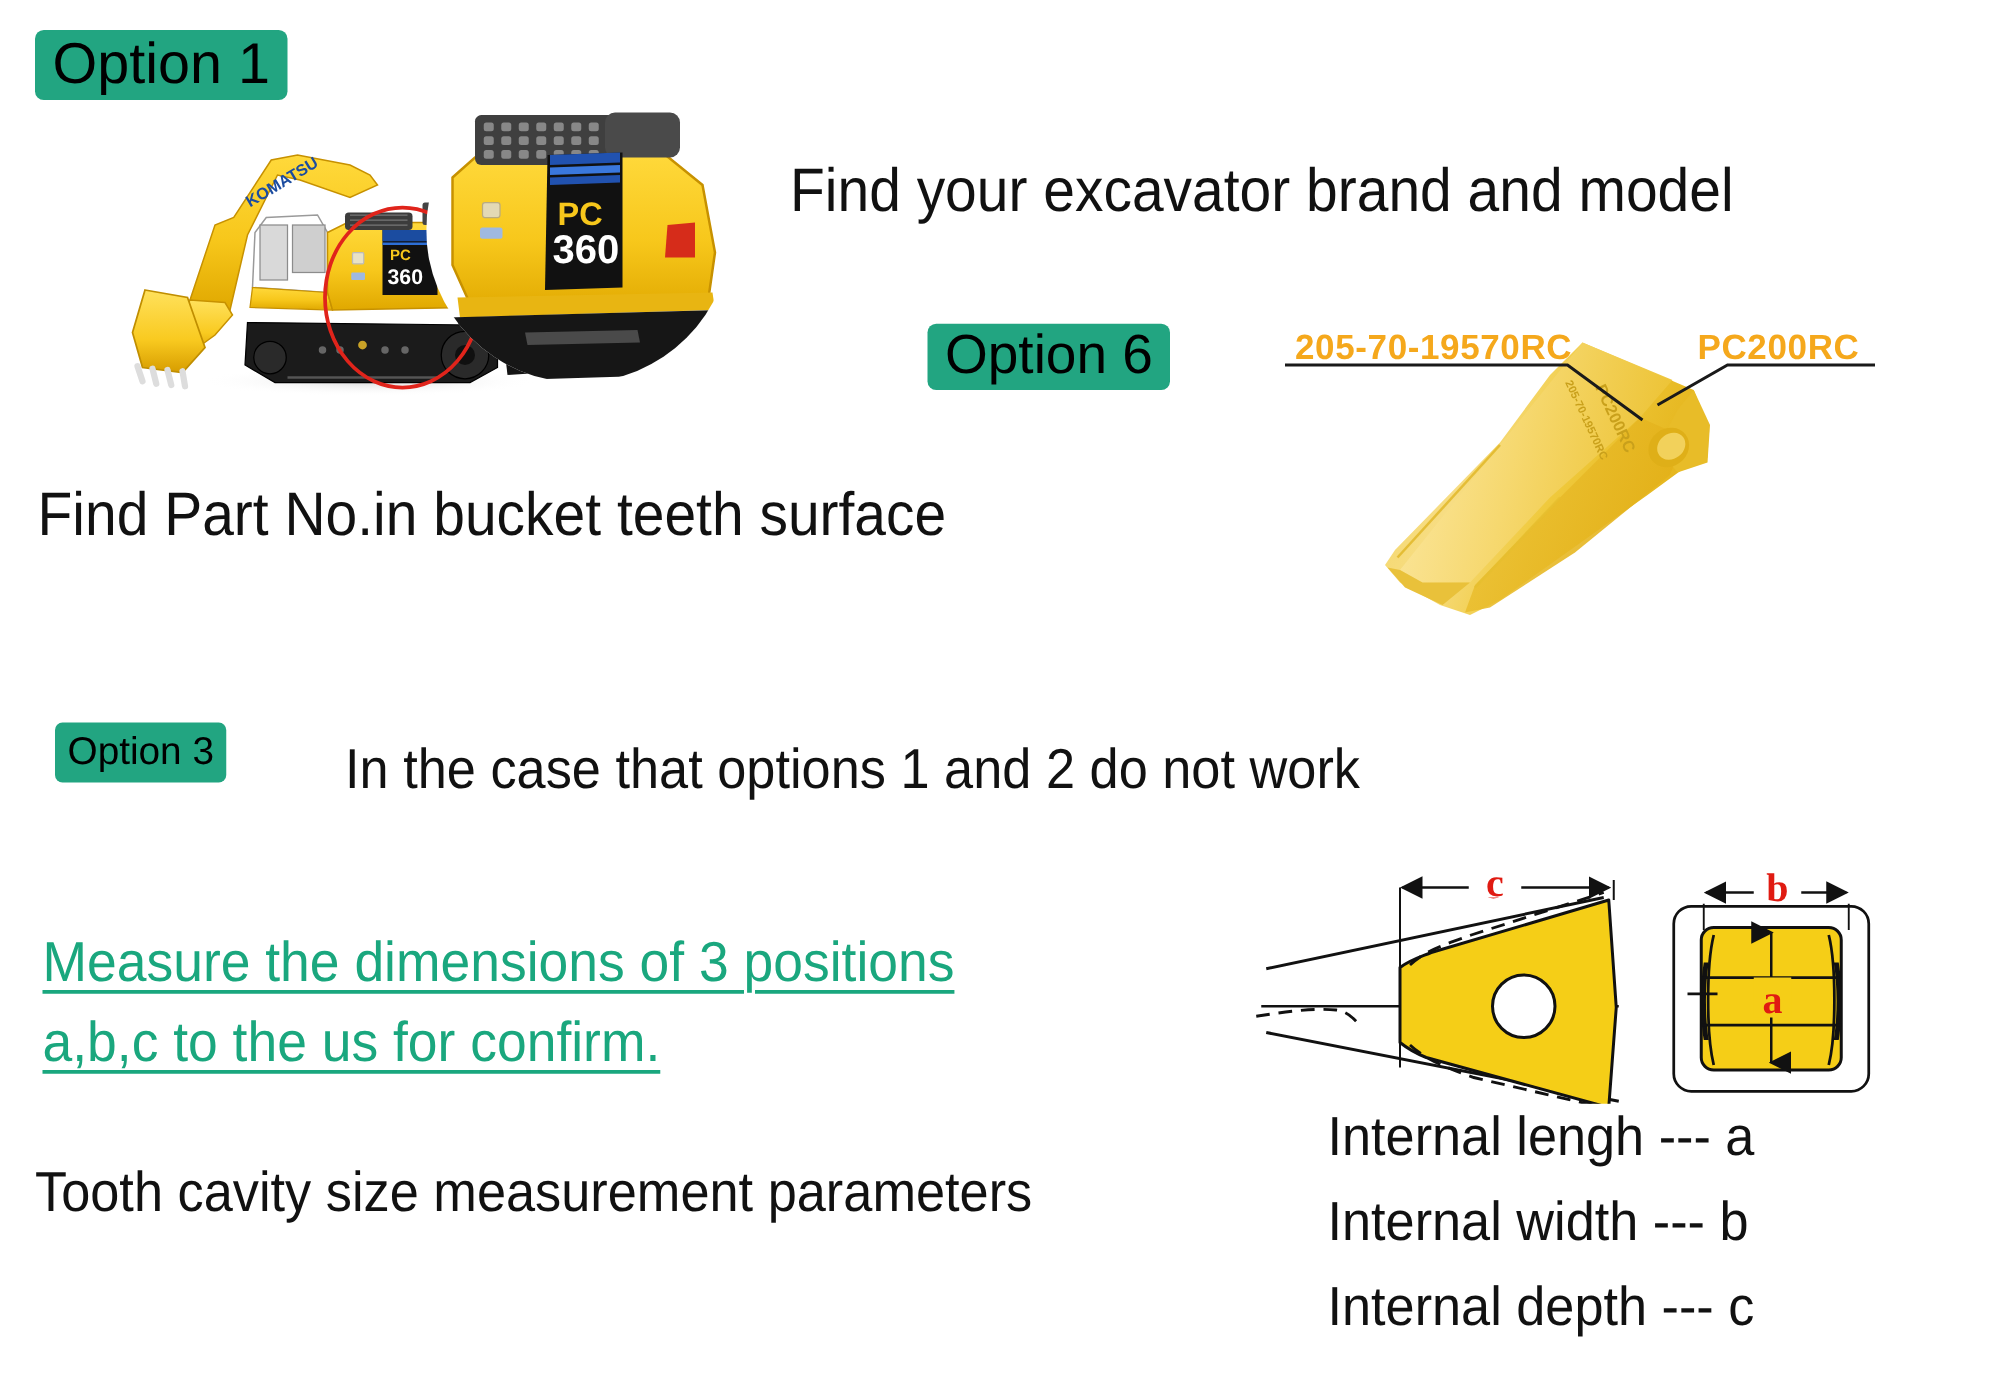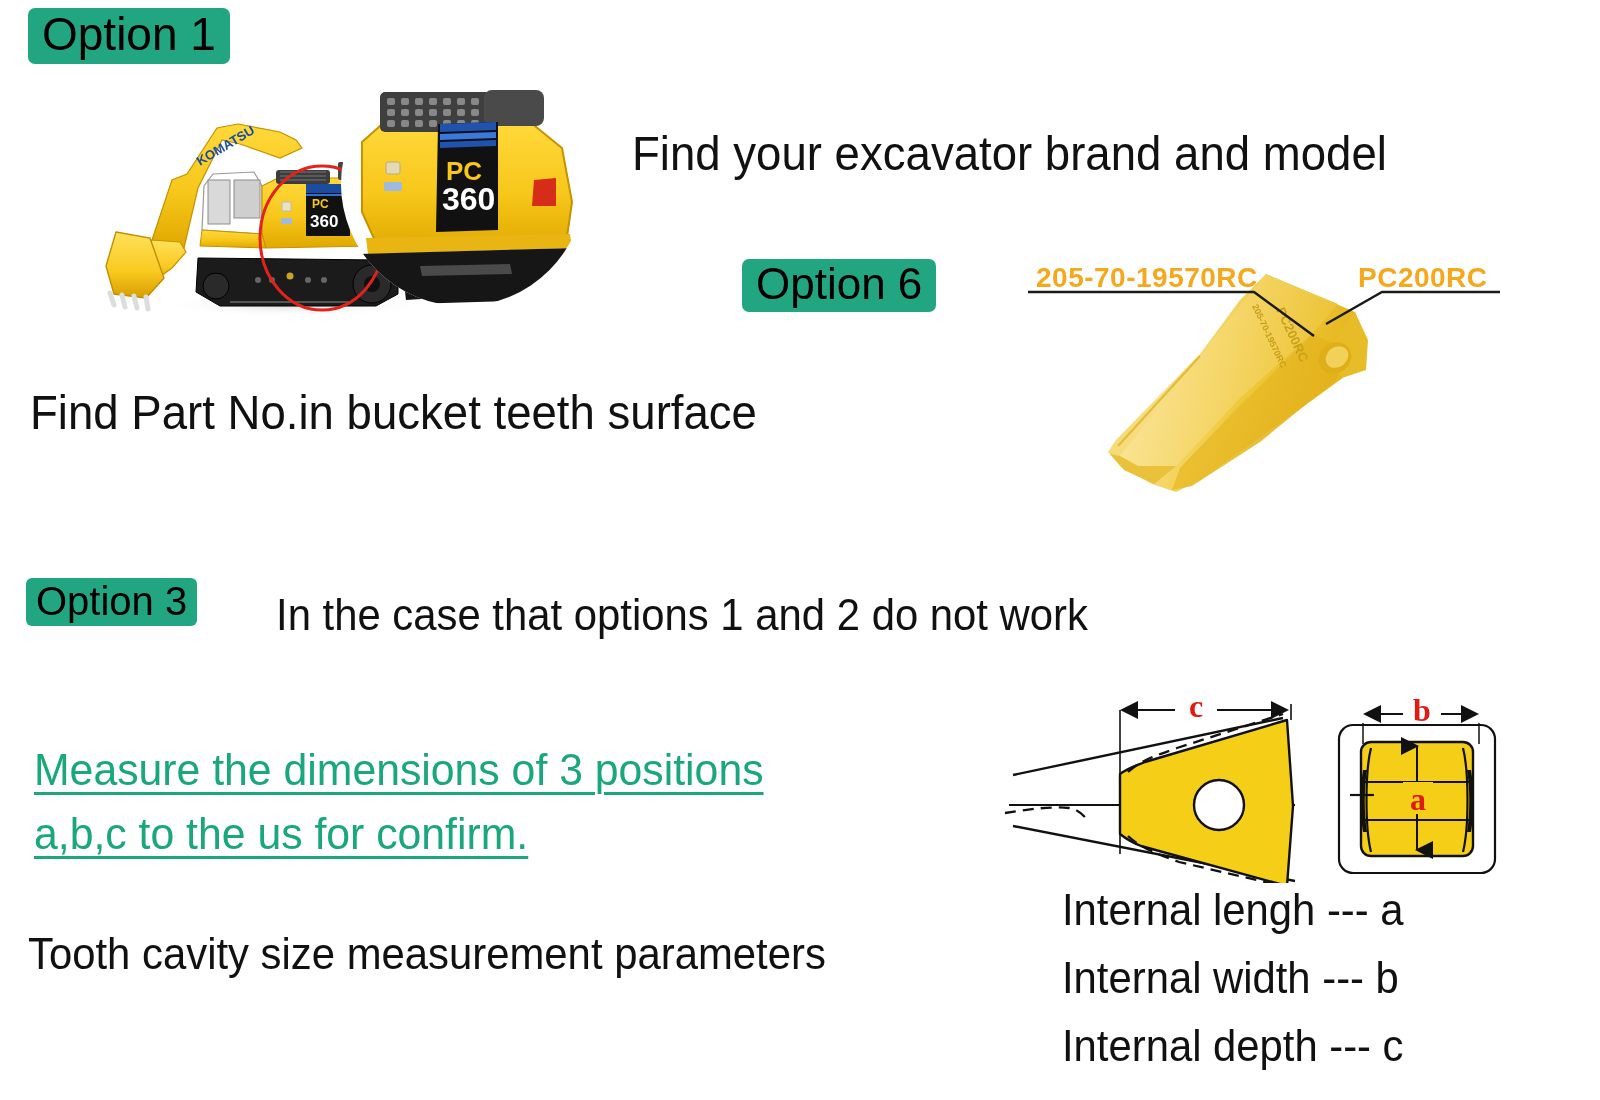--- a/index.html
+++ b/index.html
@@ -23,7 +23,7 @@
     box-sizing:border-box;
     white-space:nowrap;
   }
-  #opt1-badge{left:28px;top:8px;font-size:46px;height:56px;}
+  #opt1-badge{left:28px;top:24px;font-size:46px;height:56px;}
   #opt2-badge{left:742px;top:259px;font-size:44px;height:53px;}
   #opt3-badge{left:26px;top:578px;font-size:40px;height:48px;border-radius:6px;padding:2px 10px 5px 10px;}
 

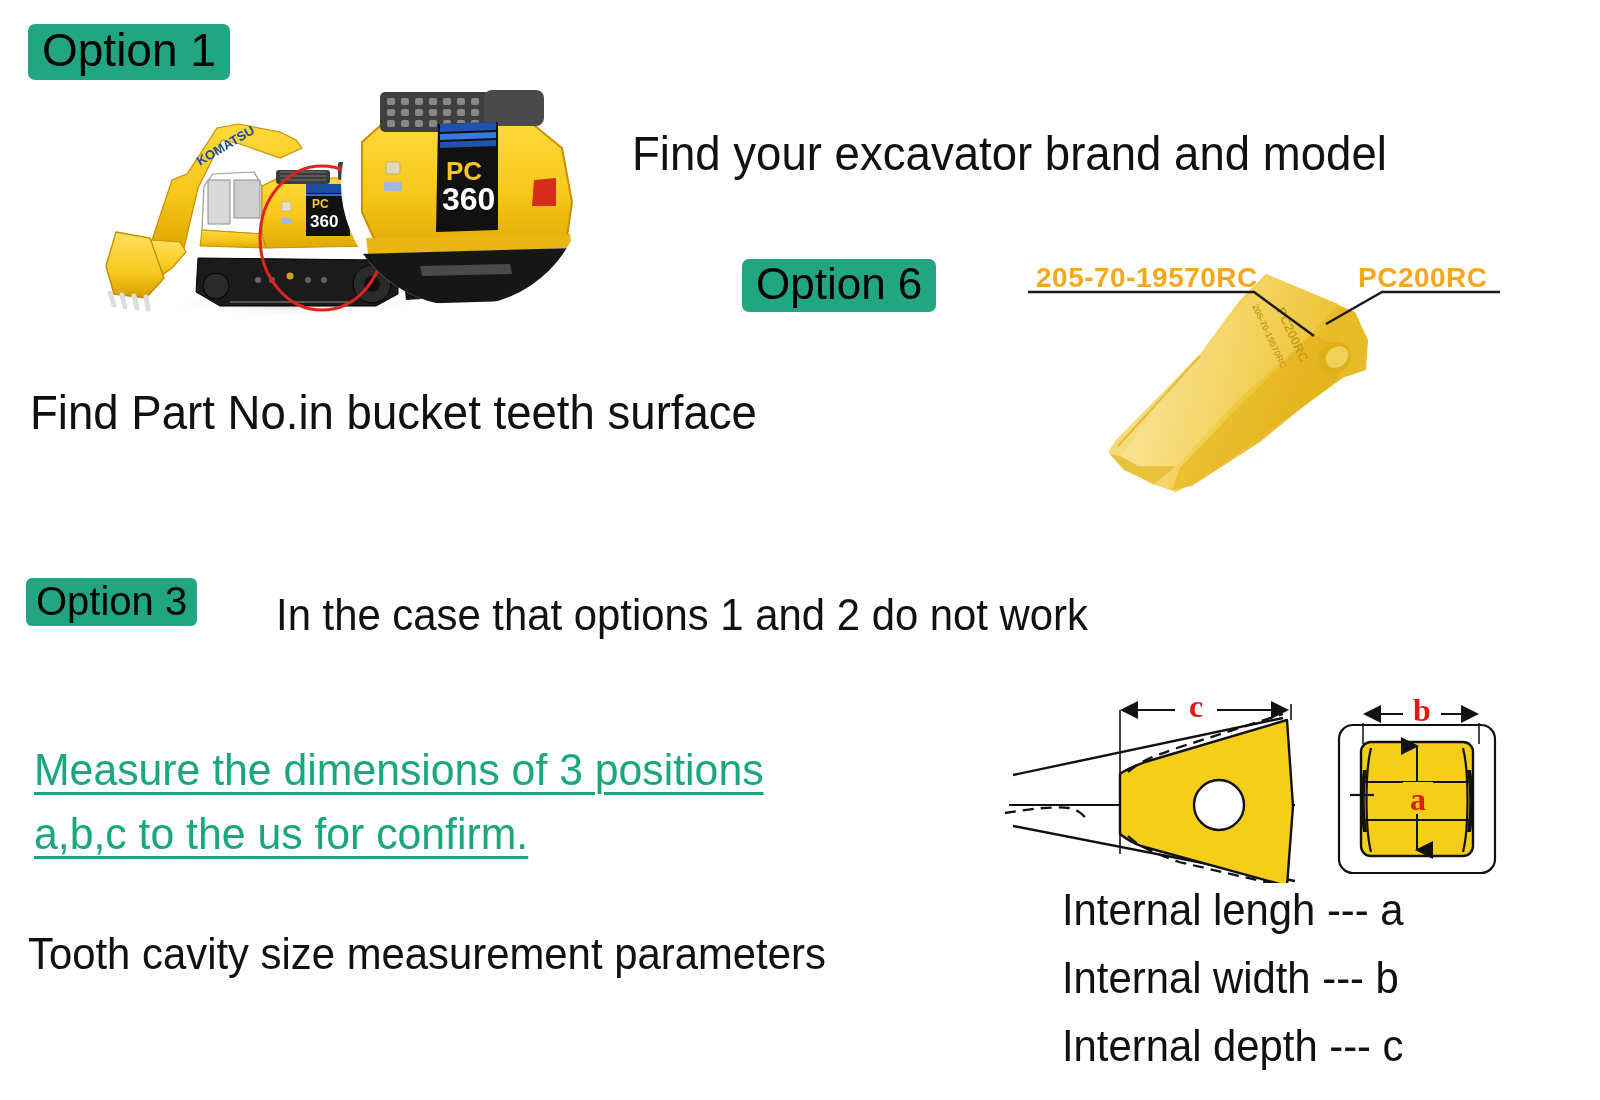--- a/index.html
+++ b/index.html
@@ -25,7 +25,7 @@
   }
   #opt1-badge{left:28px;top:24px;font-size:46px;height:56px;}
   #opt2-badge{left:742px;top:259px;font-size:44px;height:53px;}
-  #opt3-badge{left:26px;top:578px;font-size:40px;height:48px;border-radius:6px;padding:2px 10px 5px 10px;}
+  #opt3-badge{left:44px;top:578px;font-size:31px;height:48px;border-radius:6px;padding:2px 10px 5px 10px;}
 
   
   .headline{

